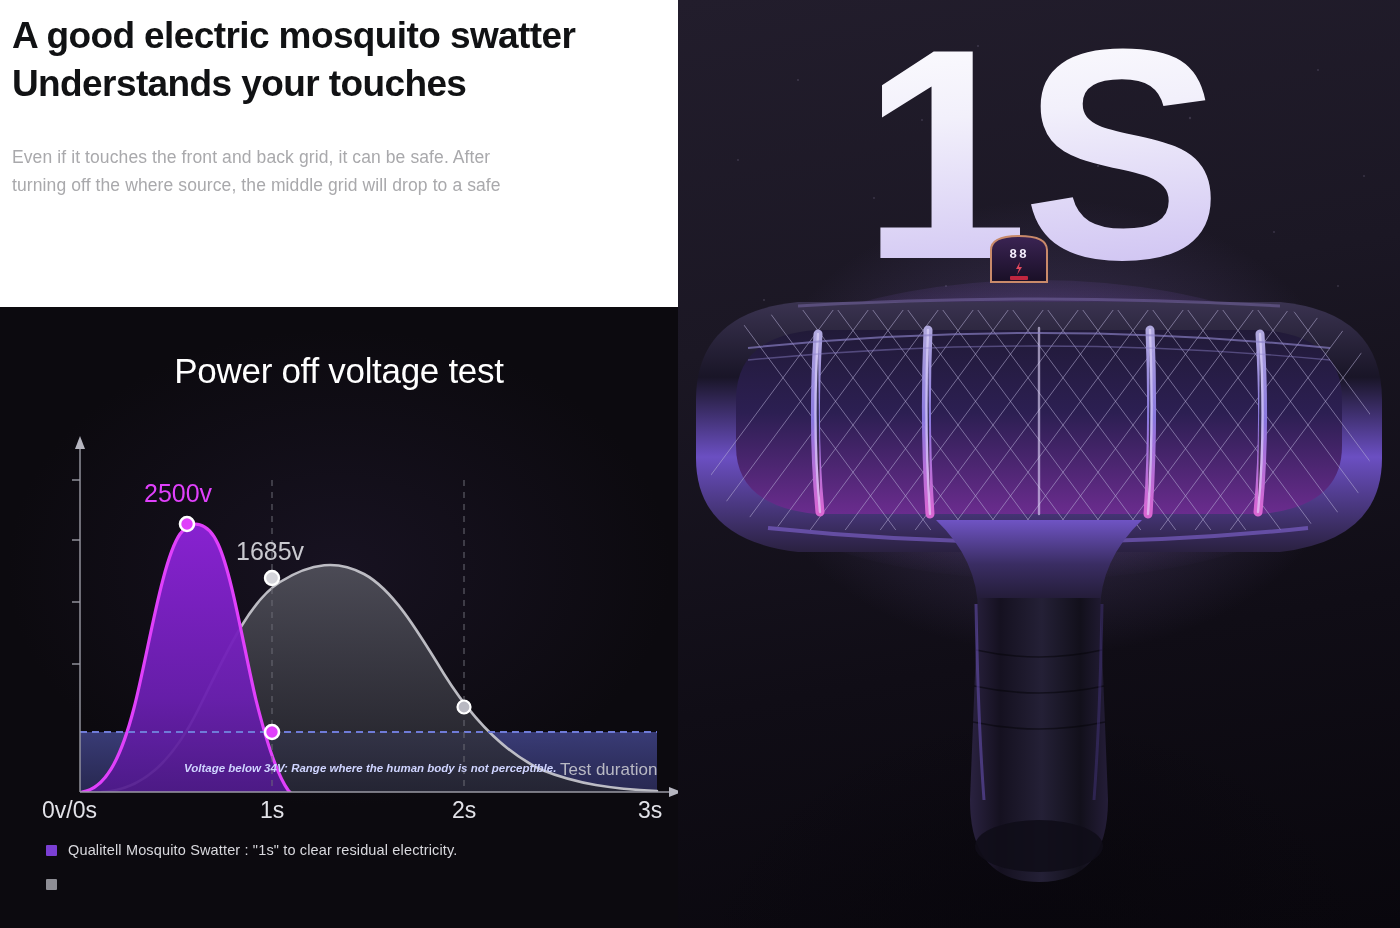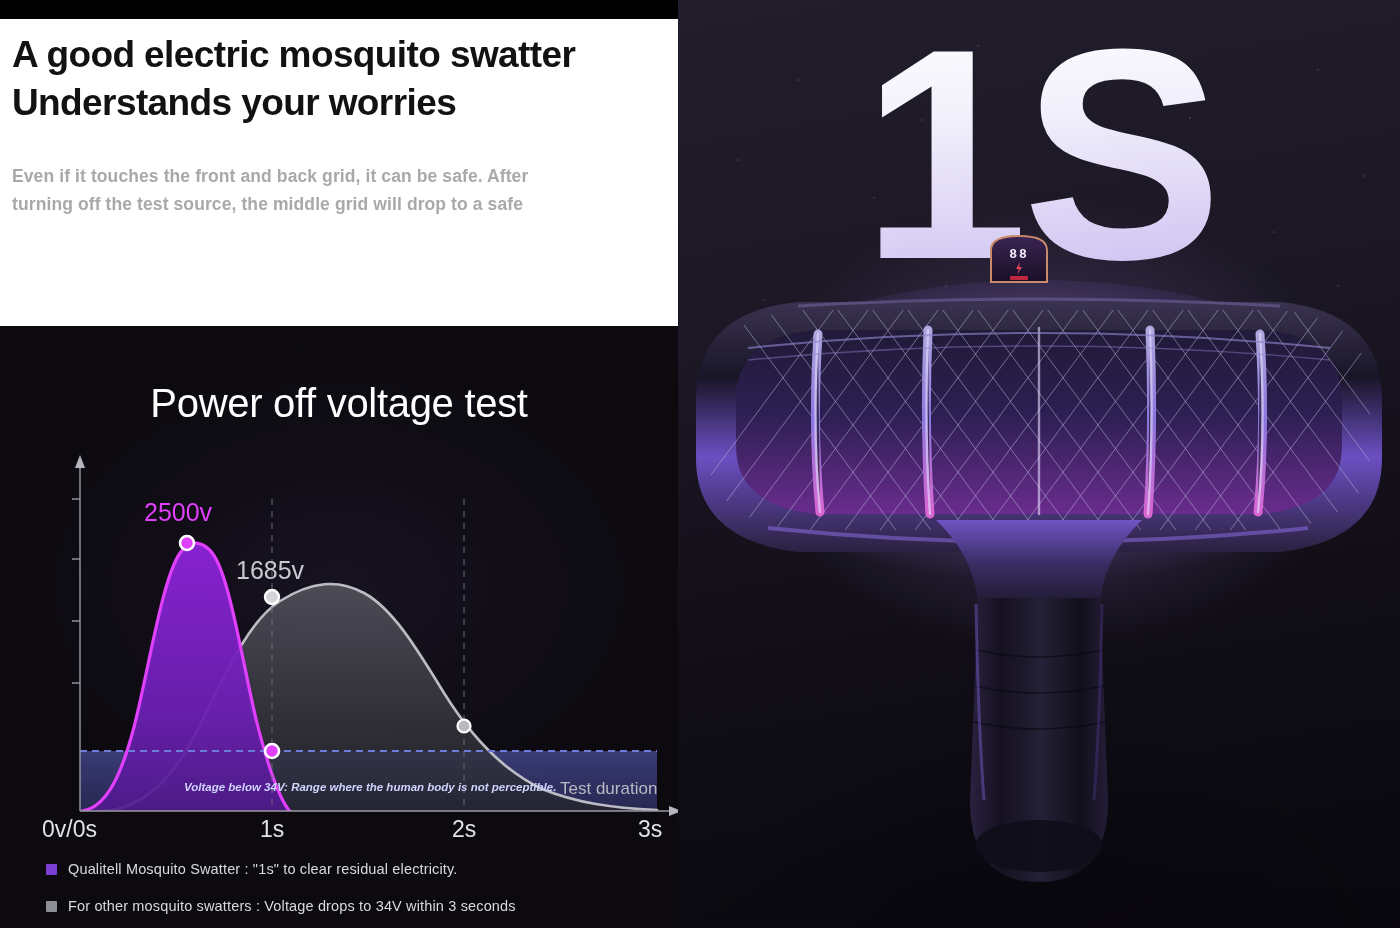--- a/index.html
+++ b/index.html
@@ -7,7 +7,7 @@
   .page{position:relative;width:1400px;height:928px;background:#000;}
 
   
-  .left-col{position:absolute;left:0;top:0;width:678px;height:688px;margin-top:19px;}
+  .left-col{position:absolute;left:0;top:0;width:678px;height:688px;}
 
   .intro{position:absolute;left:0;top:0;width:678px;height:307px;background:#ffffff;}
   .headline{position:absolute;left:12px;top:12px;width:640px;

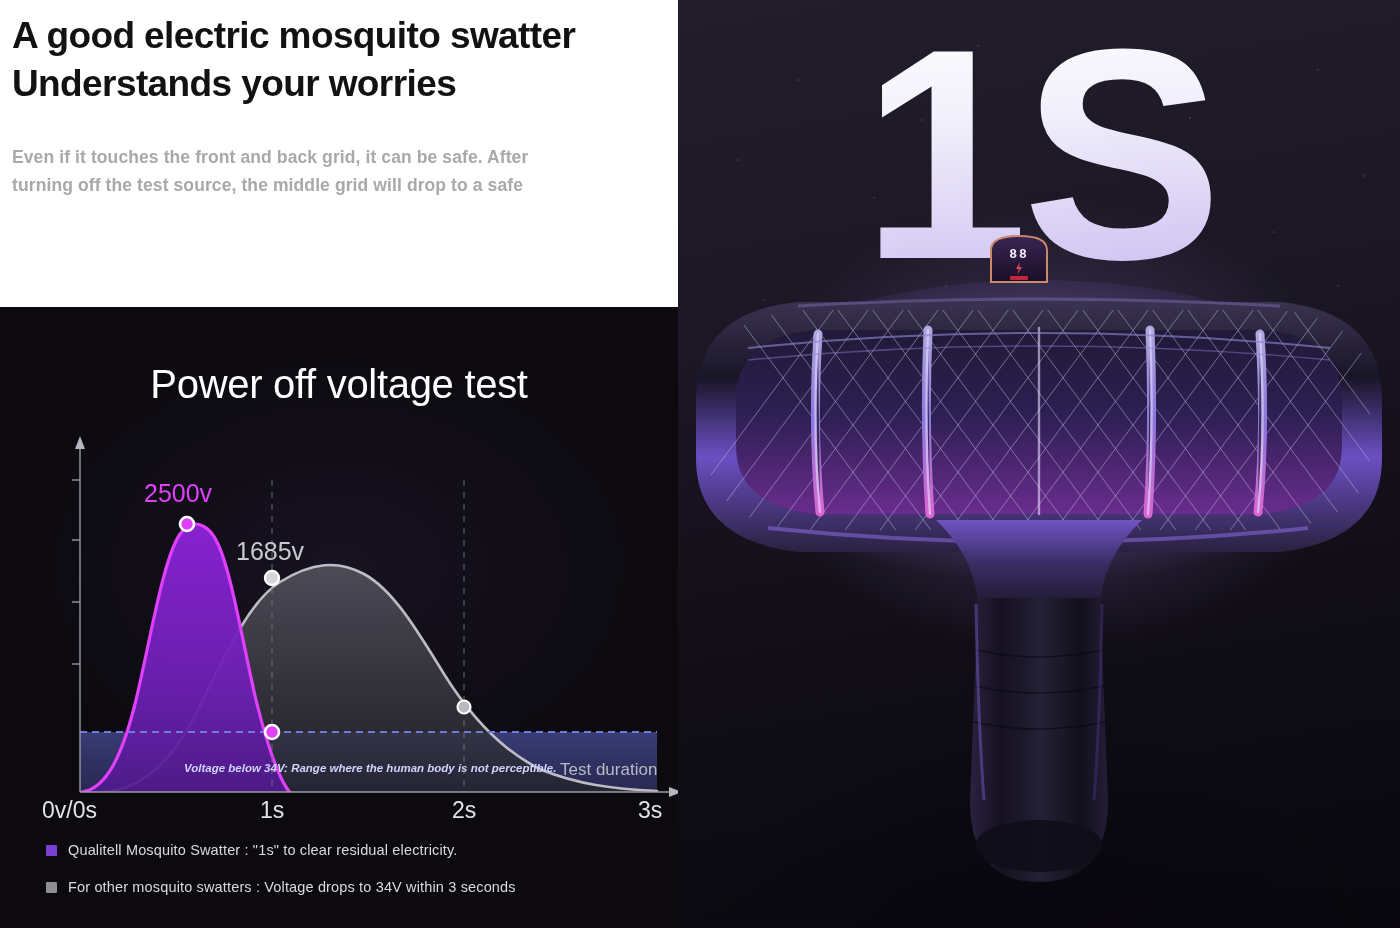--- a/index.html
+++ b/index.html
@@ -65,7 +65,7 @@
     <div class="intro">
       <div class="headline">
         <span>A good electric mosquito swatter</span>
-        <span>Understands your worries</span>
+        <span>Understands your touches</span>
       </div>
       <div class="subtext">
         <span>Even if it touches the front and back grid, it can be safe. After</span>

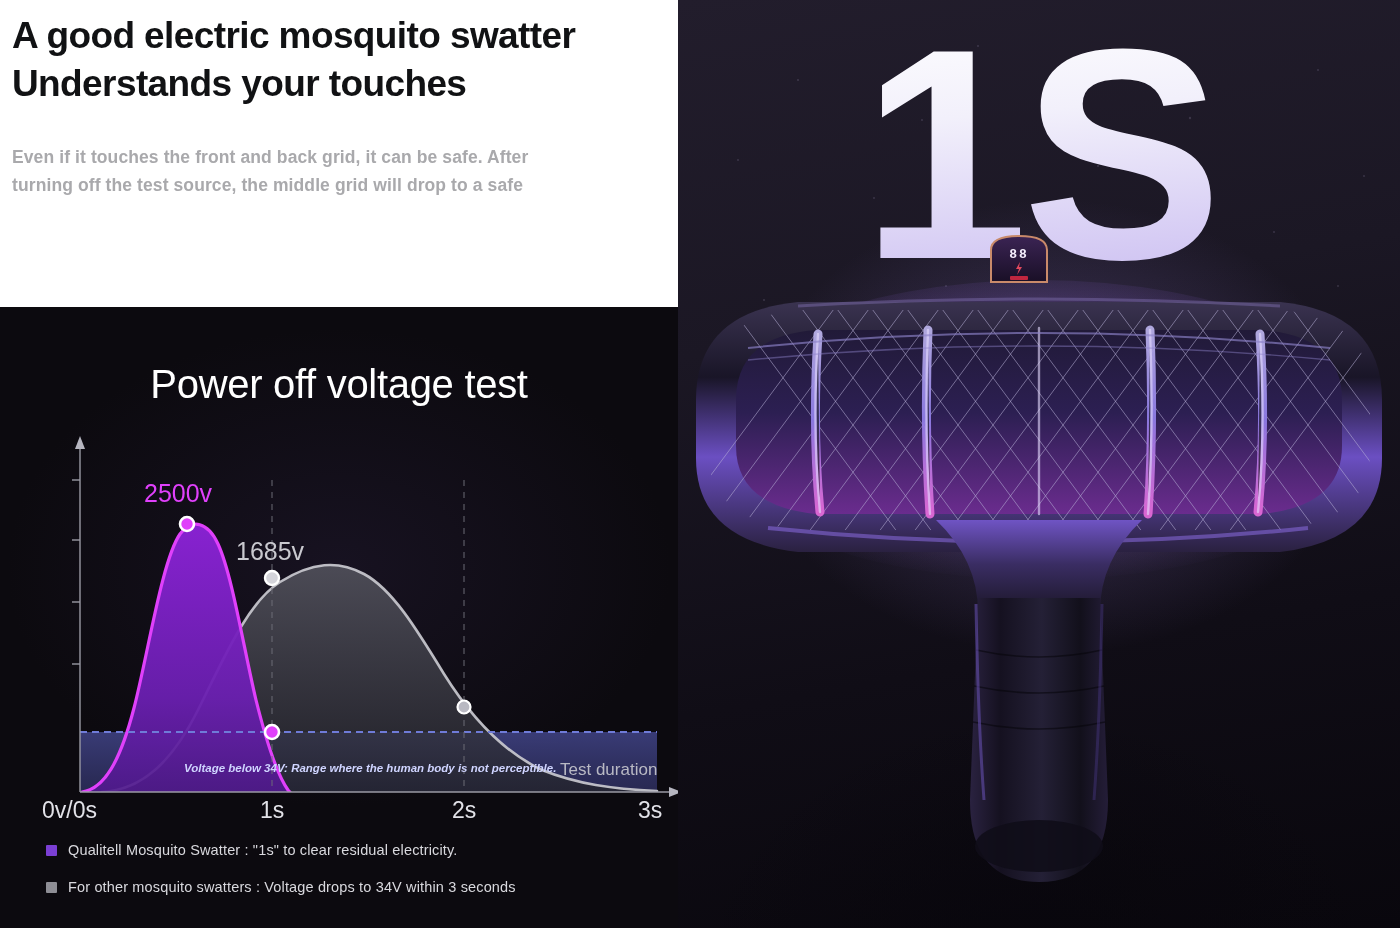--- a/index.html
+++ b/index.html
@@ -15,7 +15,7 @@
     letter-spacing:-0.6px;font-family:"Liberation Sans",sans-serif;}
   .headline span{display:block;}
   .subtext{position:absolute;left:12px;top:143px;width:622px;
-    font-size:17.5px;line-height:28px;color:#a9a9ac;letter-spacing:0.1px;font-weight:bold;}
+    font-size:17.5px;line-height:28px;color:#a9a9ac;letter-spacing:0.1px;}
   .subtext span{display:block;}
 
   

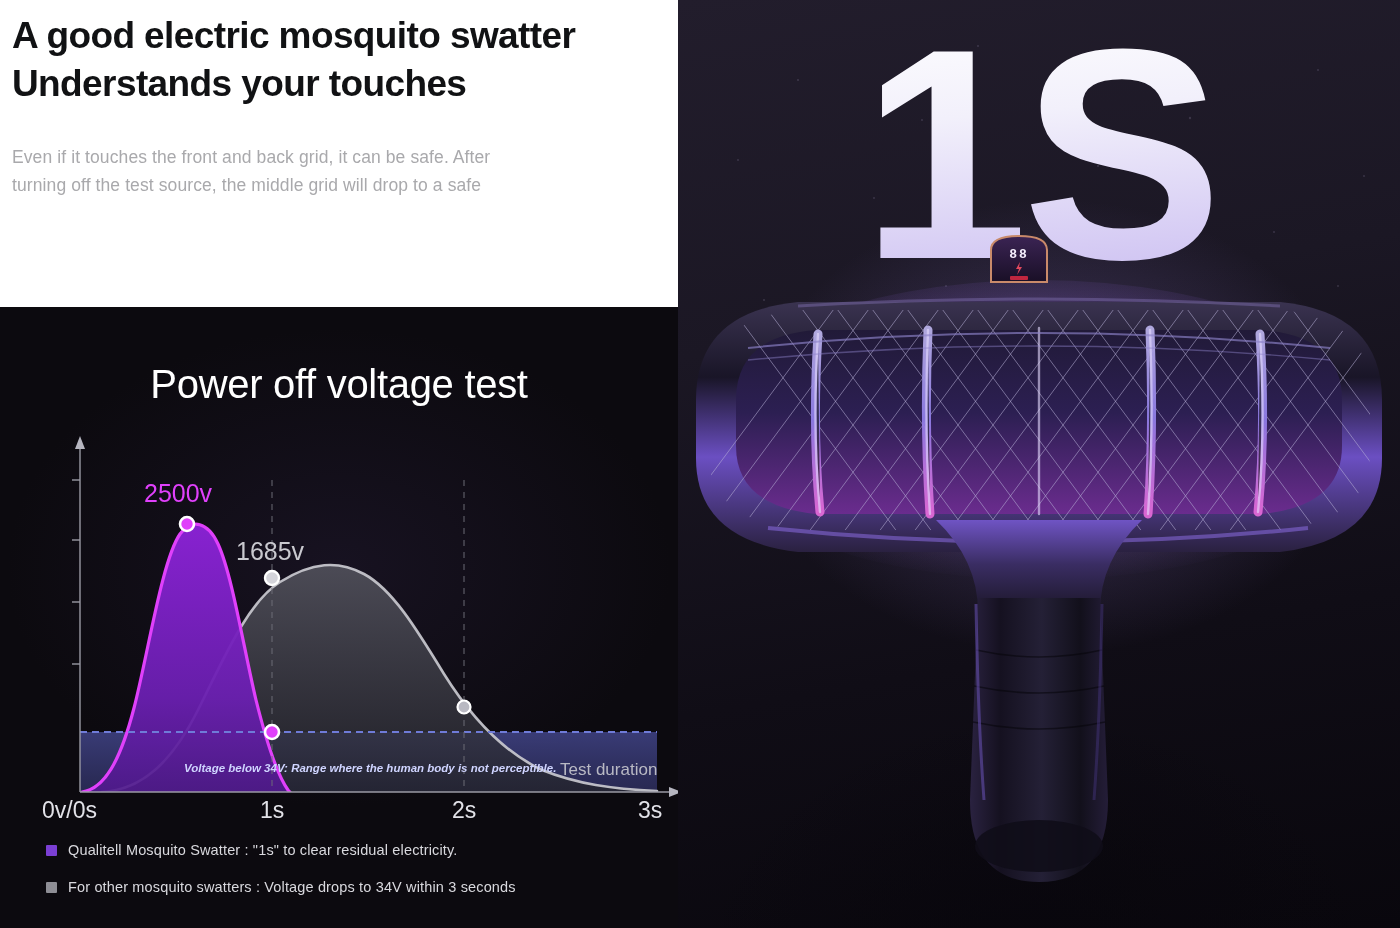--- a/index.html
+++ b/index.html
@@ -69,7 +69,7 @@
       </div>
       <div class="subtext">
         <span>Even if it touches the front and back grid, it can be safe. After</span>
-        <span>turning off the test source, the middle grid will drop to a safe</span>
+        <span>turning off the where source, the middle grid will drop to a safe</span>
       </div>
     </div>
 

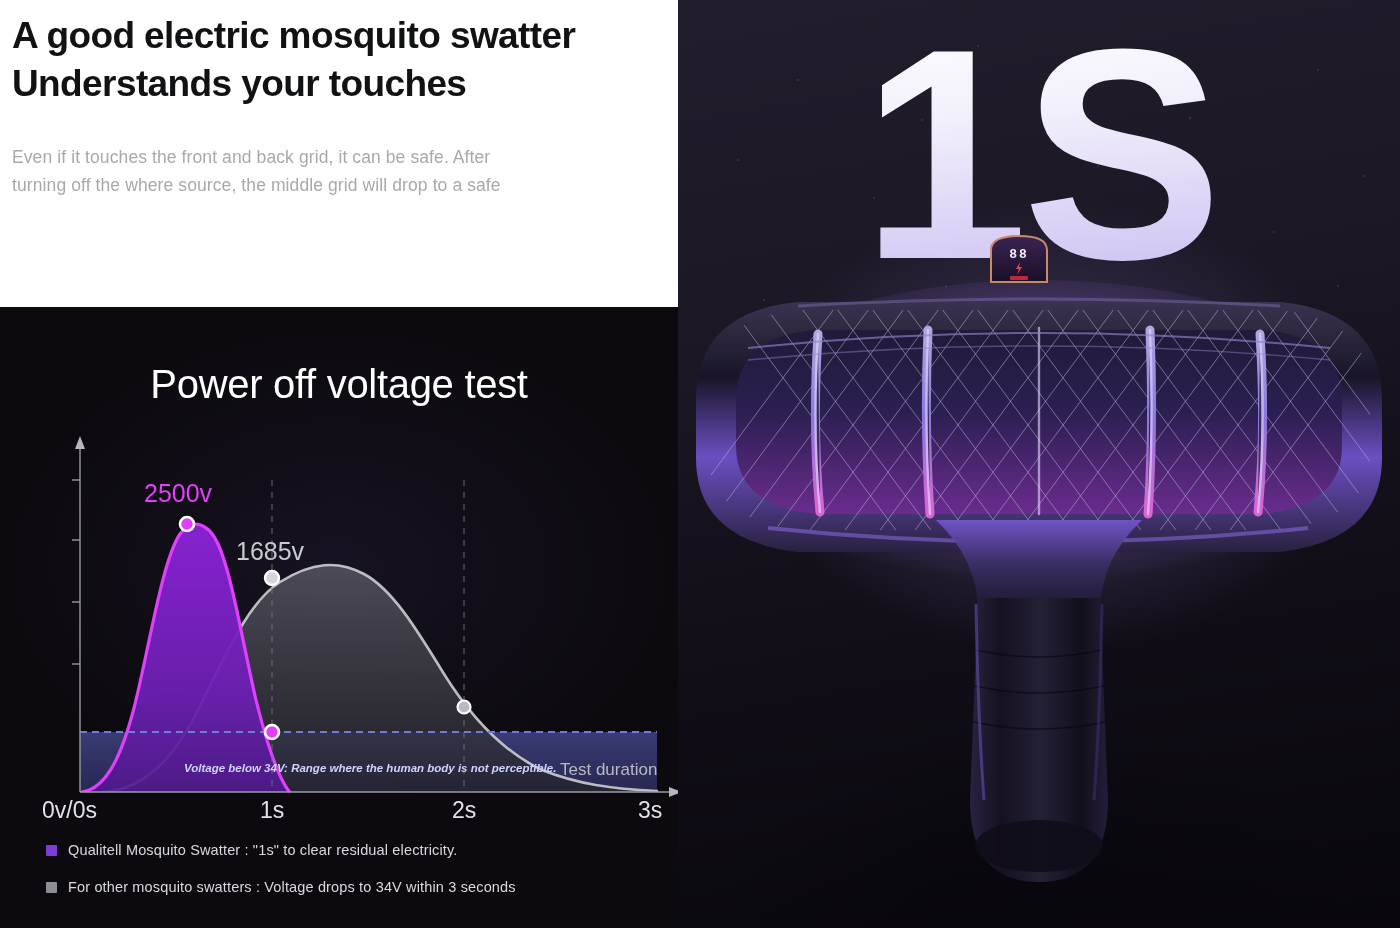--- a/index.html
+++ b/index.html
@@ -24,8 +24,8 @@
   .chart-panel:before{content:"";position:absolute;inset:0;
     background:radial-gradient(ellipse 70% 55% at 50% 42%, rgba(40,30,60,.40), rgba(10,8,14,0) 70%);
     pointer-events:none;}
-  .chart-title{position:absolute;left:0;top:55px;width:678px;text-align:center;
-    font-size:40px;font-weight:500;color:#ffffff;letter-spacing:-0.3px;}
+  .chart-title{position:absolute;left:0;top:44px;width:678px;text-align:center;
+    font-size:35px;font-weight:500;color:#ffffff;letter-spacing:-0.3px;}
 
   .plot{position:absolute;left:12px;top:125px;width:678px;height:400px;}
   .plot svg{display:block;}

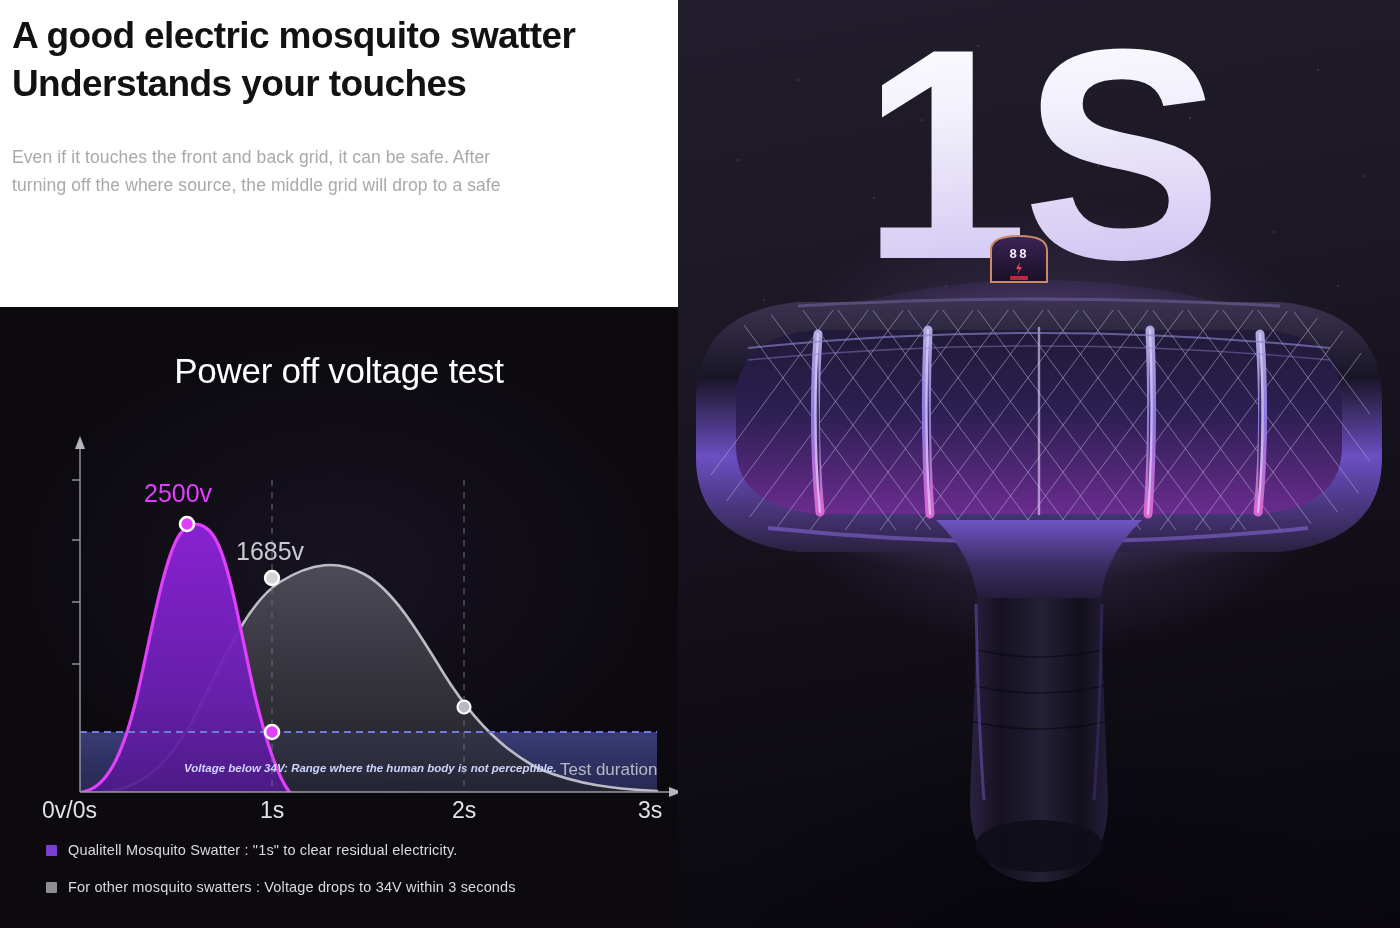--- a/index.html
+++ b/index.html
@@ -161,7 +161,6 @@
         </div>
         <div class="legend-row">
           <span class="legend-sw gray"></span>
-          <span class="legend-text">For other mosquito swatters : Voltage drops to 34V within 3 seconds</span>
         </div>
       </div>
     </div>

